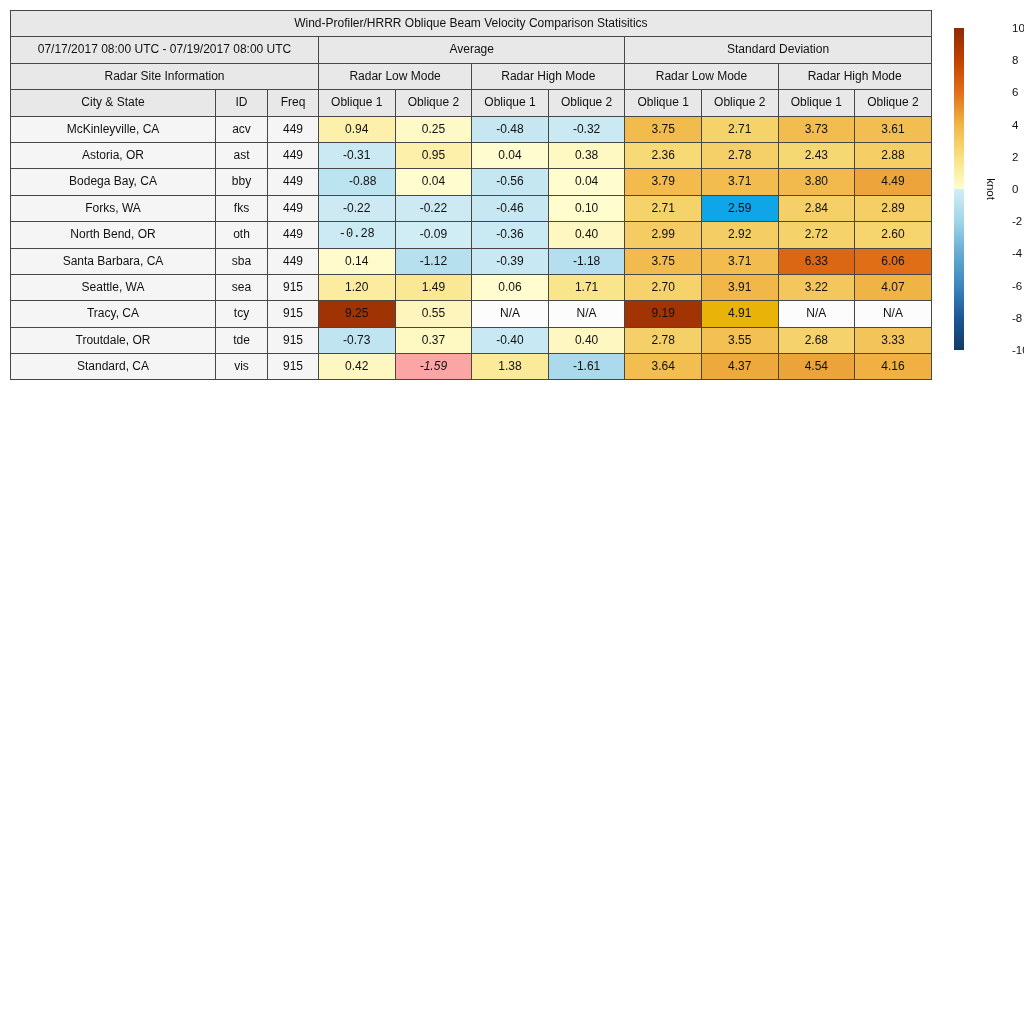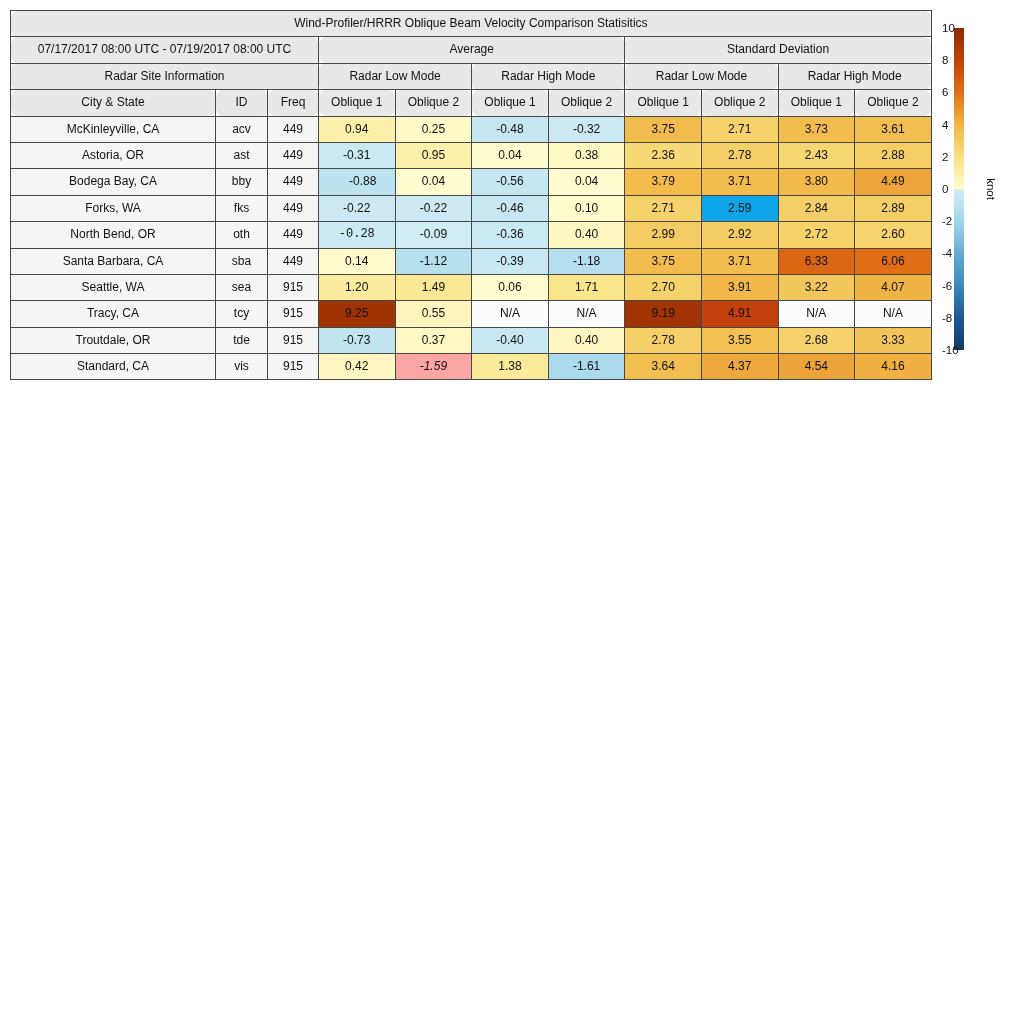--- a/index.html
+++ b/index.html
@@ -27,7 +27,7 @@
     overflow: hidden;
     white-space: nowrap;
   }
-  #stats-table td.hdr { background: #e8e8e8; border-radius: 7px; }
+  #stats-table td.hdr { background: #e8e8e8; }
   #stats-table td.rowhead { background: #f5f5f5; }
   #stats-table td.val-na { background: #fcfcfc; }
   .colorbar {

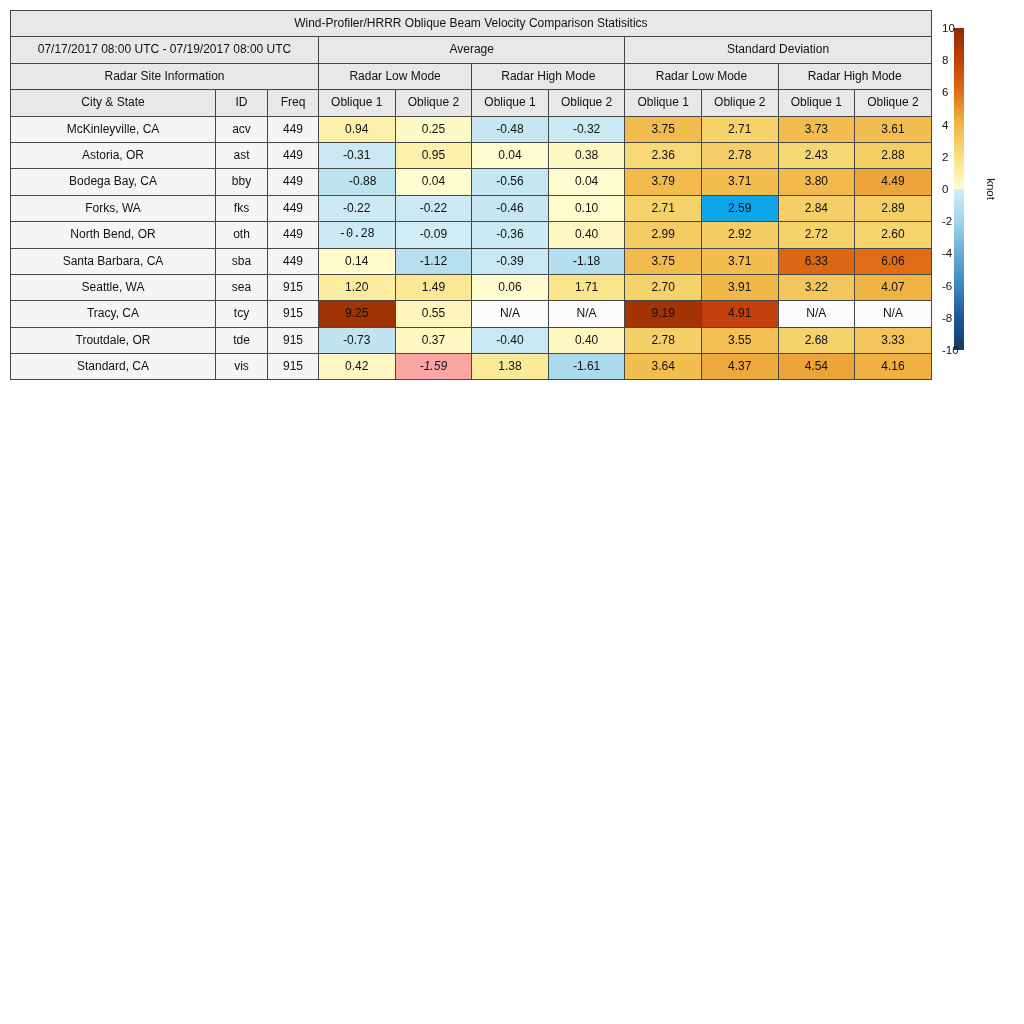--- a/index.html
+++ b/index.html
@@ -37,7 +37,7 @@
   }
   .cbar-tick {
     position: absolute;
-    left: 942px;
+    left: 1012px;
     font-size: 11.5px;
     line-height: 14px;
     height: 14px;

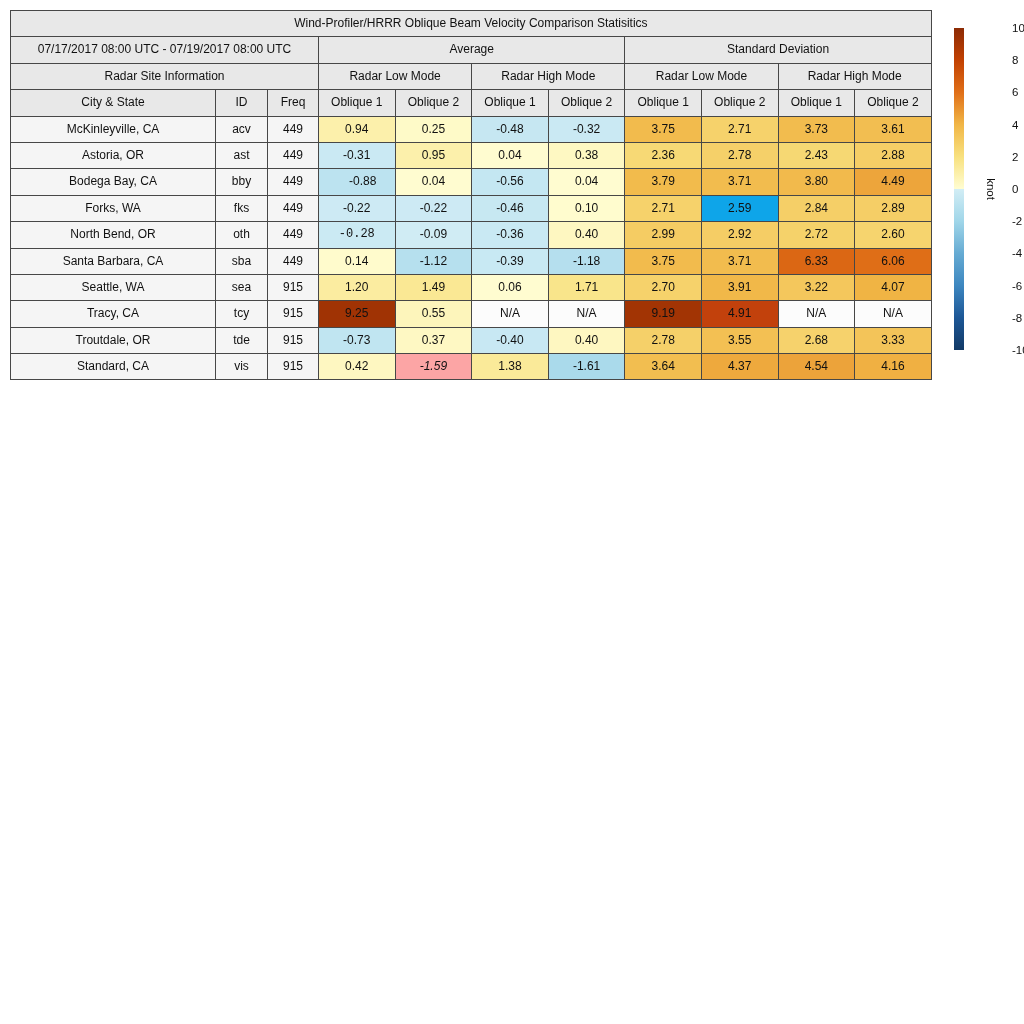--- a/index.html
+++ b/index.html
@@ -199,7 +199,7 @@
         <td class="val-na" style="background: rgb(252, 252, 252);">N/A</td>
         <td class="val-na" style="background: rgb(252, 252, 252);">N/A</td>
         <td class="val" style="background: rgb(162, 52, 4);">9.19</td>
-        <td class="val" style="background: #c2410c;">4.91</td>
+        <td class="val" style="background: #eab308;">4.91</td>
         <td class="val-na" style="background: rgb(252, 252, 252);">N/A</td>
         <td class="val-na" style="background: rgb(252, 252, 252);">N/A</td>
       </tr>

